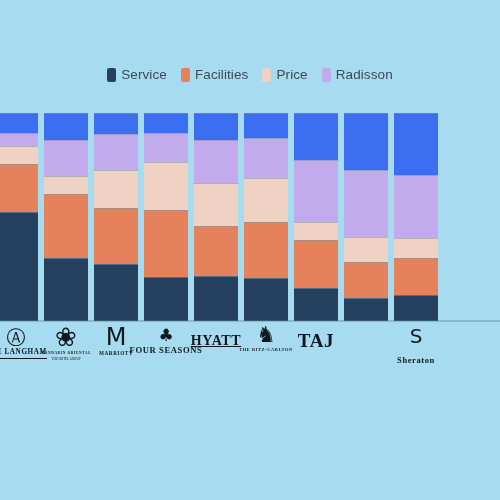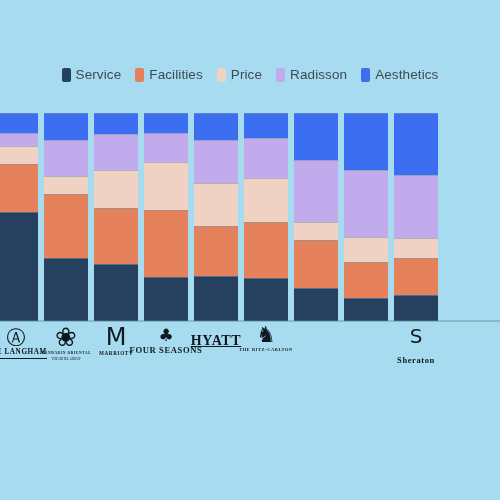--- a/index.html
+++ b/index.html
@@ -143,10 +143,6 @@
         <span class="legend-swatch" style="background: rgb(194, 171, 236);"></span>
         <span class="legend-label">Radisson</span>
       </div>
-      <div class="legend-item">
-        <span class="legend-swatch" style="background: rgb(59, 110, 240);"></span>
-        <span class="legend-label">Aesthetics</span>
-      </div>
     </div>
 
   <div id="plot">

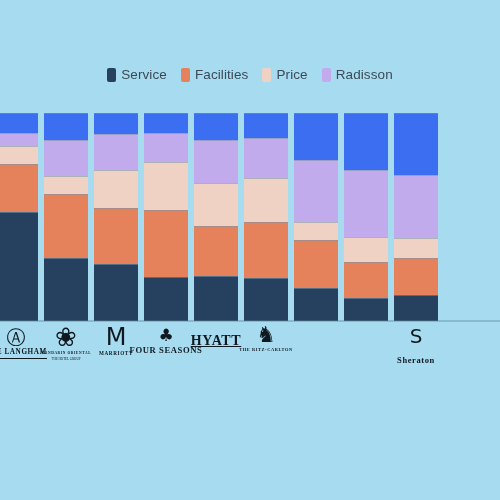--- a/index.html
+++ b/index.html
@@ -239,6 +239,10 @@
         <div class="logo-mark" style="font-size: 22px; margin-top: 2px; font-family: &quot;DejaVu Sans&quot;, sans-serif;">♞</div>
         <div class="logo-word" style="font-size: 4.4px; letter-spacing: 0.6px; font-style: normal; margin-top: 2px;">THE RITZ-CARLTON</div>
       </div>
+      <div class="logo-cell" style="left: 294px; width: 44px;">
+        <div style="height: 9px;"></div>
+        <div class="logo-word" style="font-size: 19px; letter-spacing: 0.6px; font-style: normal; margin-top: 0px;">TAJ</div>
+      </div>
       <div class="logo-cell" style="left: 394px; width: 44px;">
         <div class="logo-mark" style="font-size: 20px; margin-top: 4px; font-family: &quot;DejaVu Sans&quot;, sans-serif;">S</div>
         <div class="logo-word" style="font-size: 8.5px; letter-spacing: 0.6px; font-style: normal; margin-top: 10px;">Sheraton</div>

